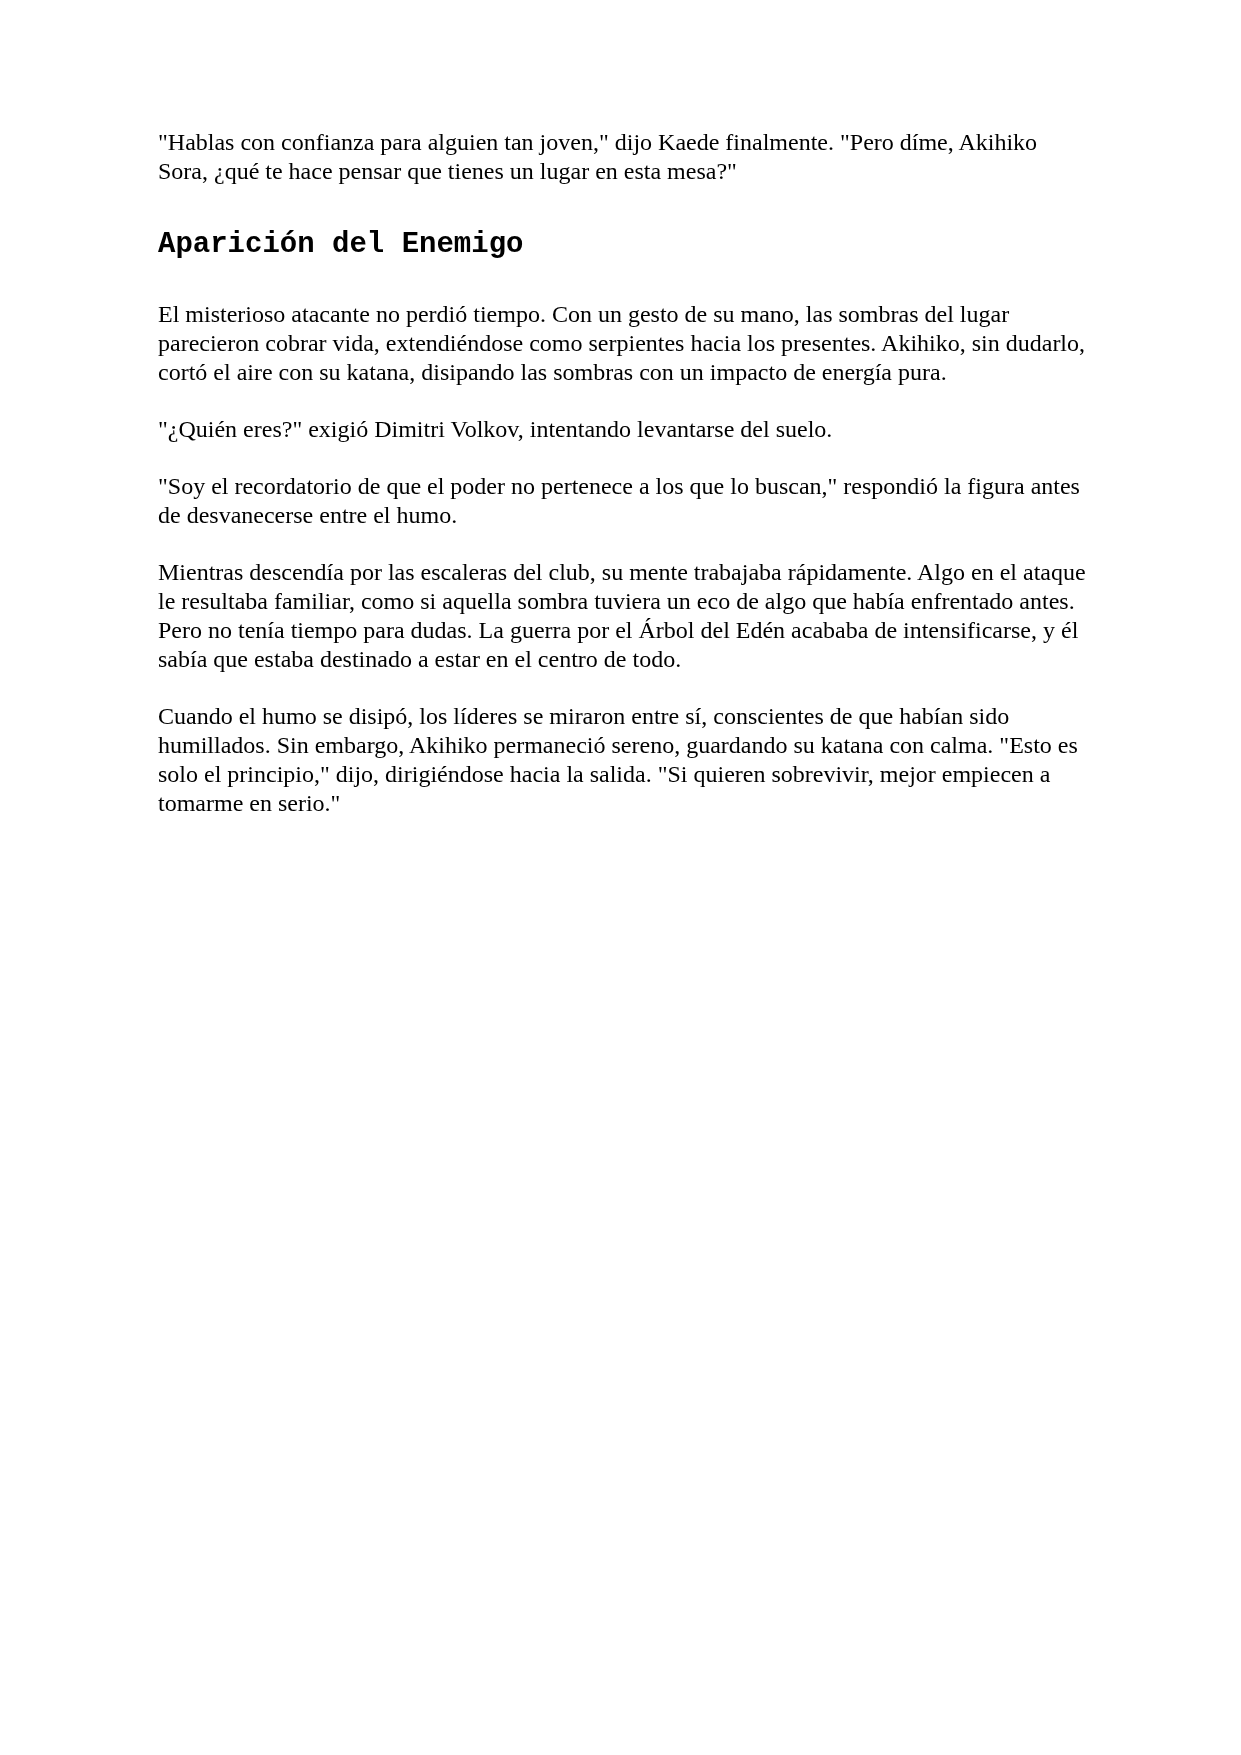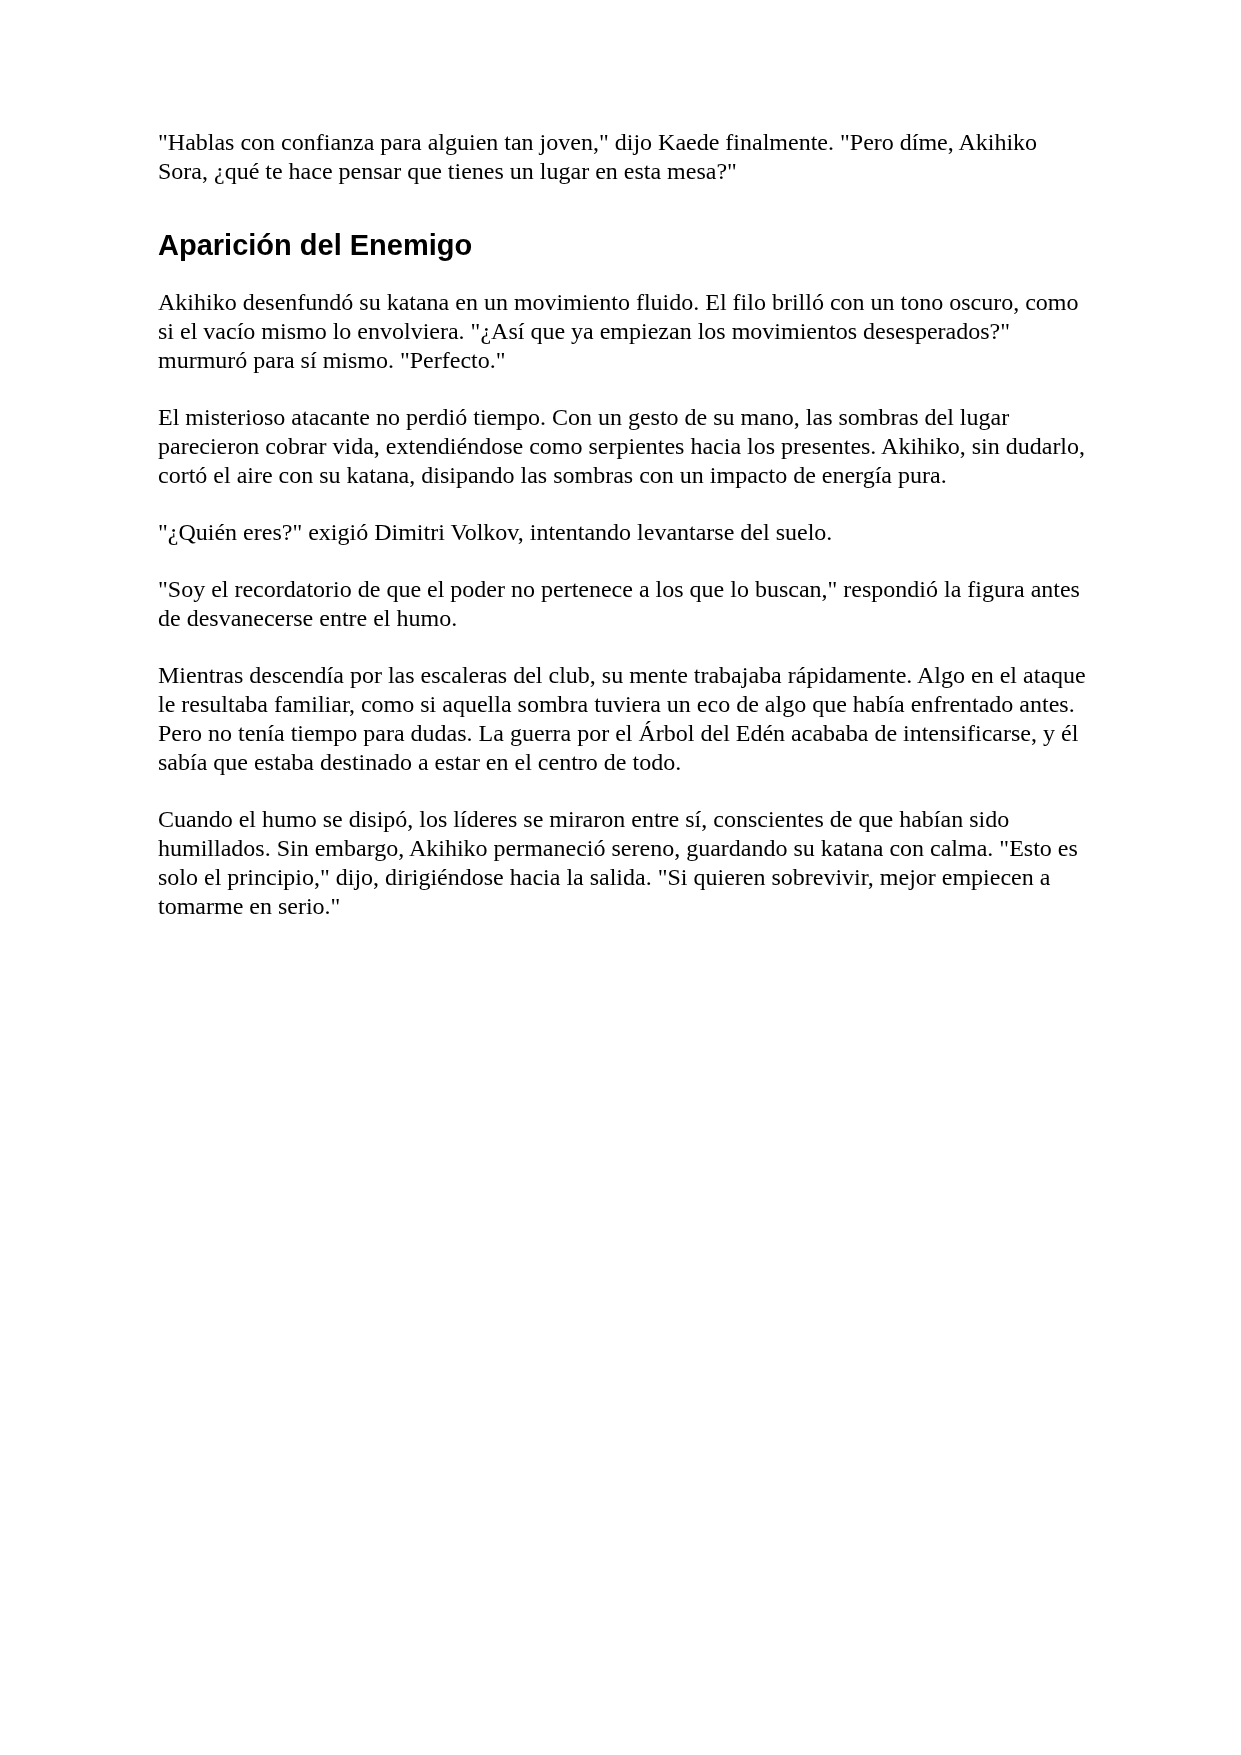--- a/index.html
+++ b/index.html
@@ -26,11 +26,11 @@
     text-align: left;
   }
   .page h2 {
-    font-family: Liberation Sans, sans-serif;
+    font-family: Liberation Mono, monospace;
     font-size: 29px;
     line-height: 34px;
     font-weight: bold;
-    margin: 42px 0 26px 0;
+    margin: 42px 0 38px 0;
     padding: 0;
   }
 </style>

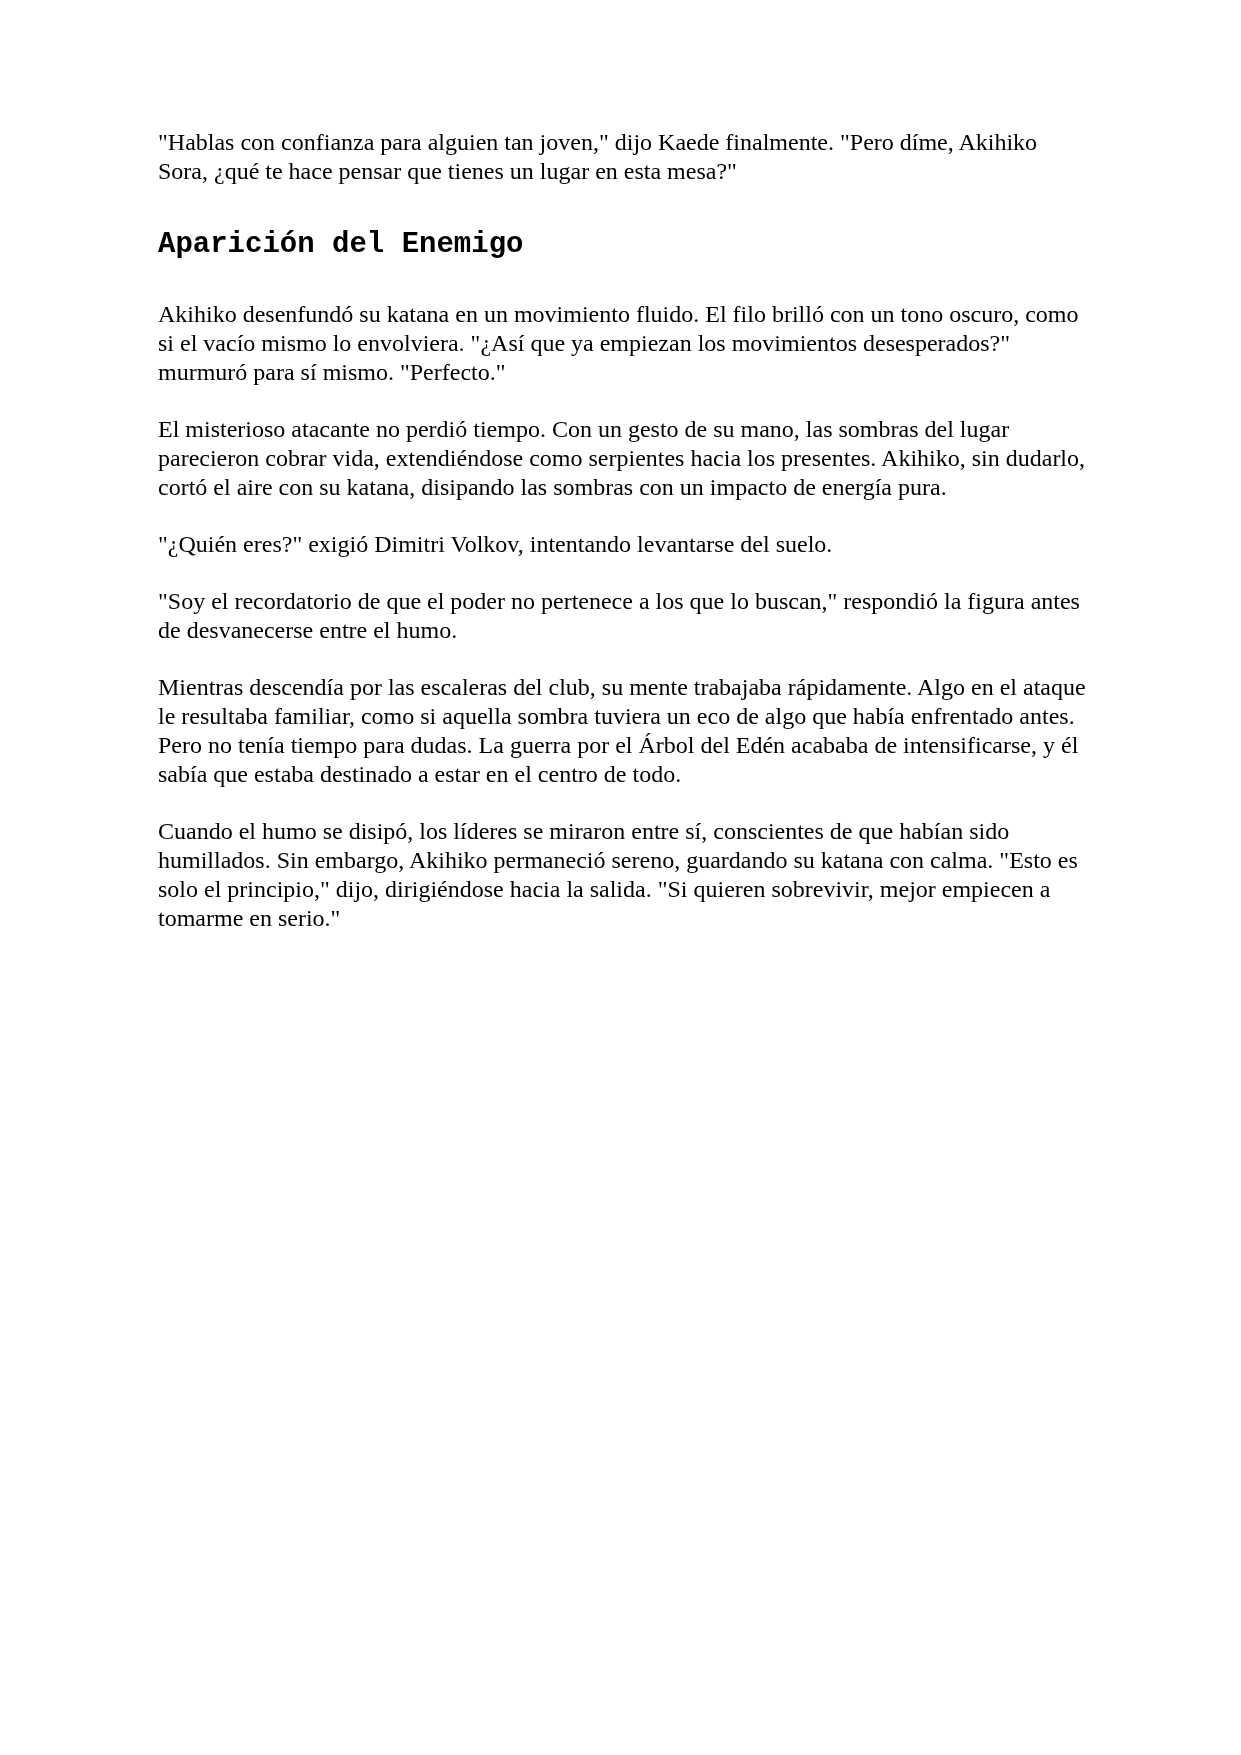--- a/index.html
+++ b/index.html
@@ -40,7 +40,6 @@
 <div class="page">
   <p>"Hablas con confianza para alguien tan joven," dijo Kaede finalmente. "Pero díme, Akihiko Sora, ¿qué te hace pensar que tienes un lugar en esta mesa?"</p>
   <h2>Aparición del Enemigo</h2>
-  <p>Akihiko desenfundó su katana en un movimiento fluido. El filo brilló con un tono oscuro, como si el vacío mismo lo envolviera. "¿Así que ya empiezan los movimientos desesperados?" murmuró para sí mismo. "Perfecto."</p>
   <p>El misterioso atacante no perdió tiempo. Con un gesto de su mano, las sombras del lugar parecieron cobrar vida, extendiéndose como serpientes hacia los presentes. Akihiko, sin dudarlo, cortó el aire con su katana, disipando las sombras con un impacto de energía pura.</p>
   <p>"¿Quién eres?" exigió Dimitri Volkov, intentando levantarse del suelo.</p>
   <p>"Soy el recordatorio de que el poder no pertenece a los que lo buscan," respondió la figura antes de desvanecerse entre el humo.</p>

